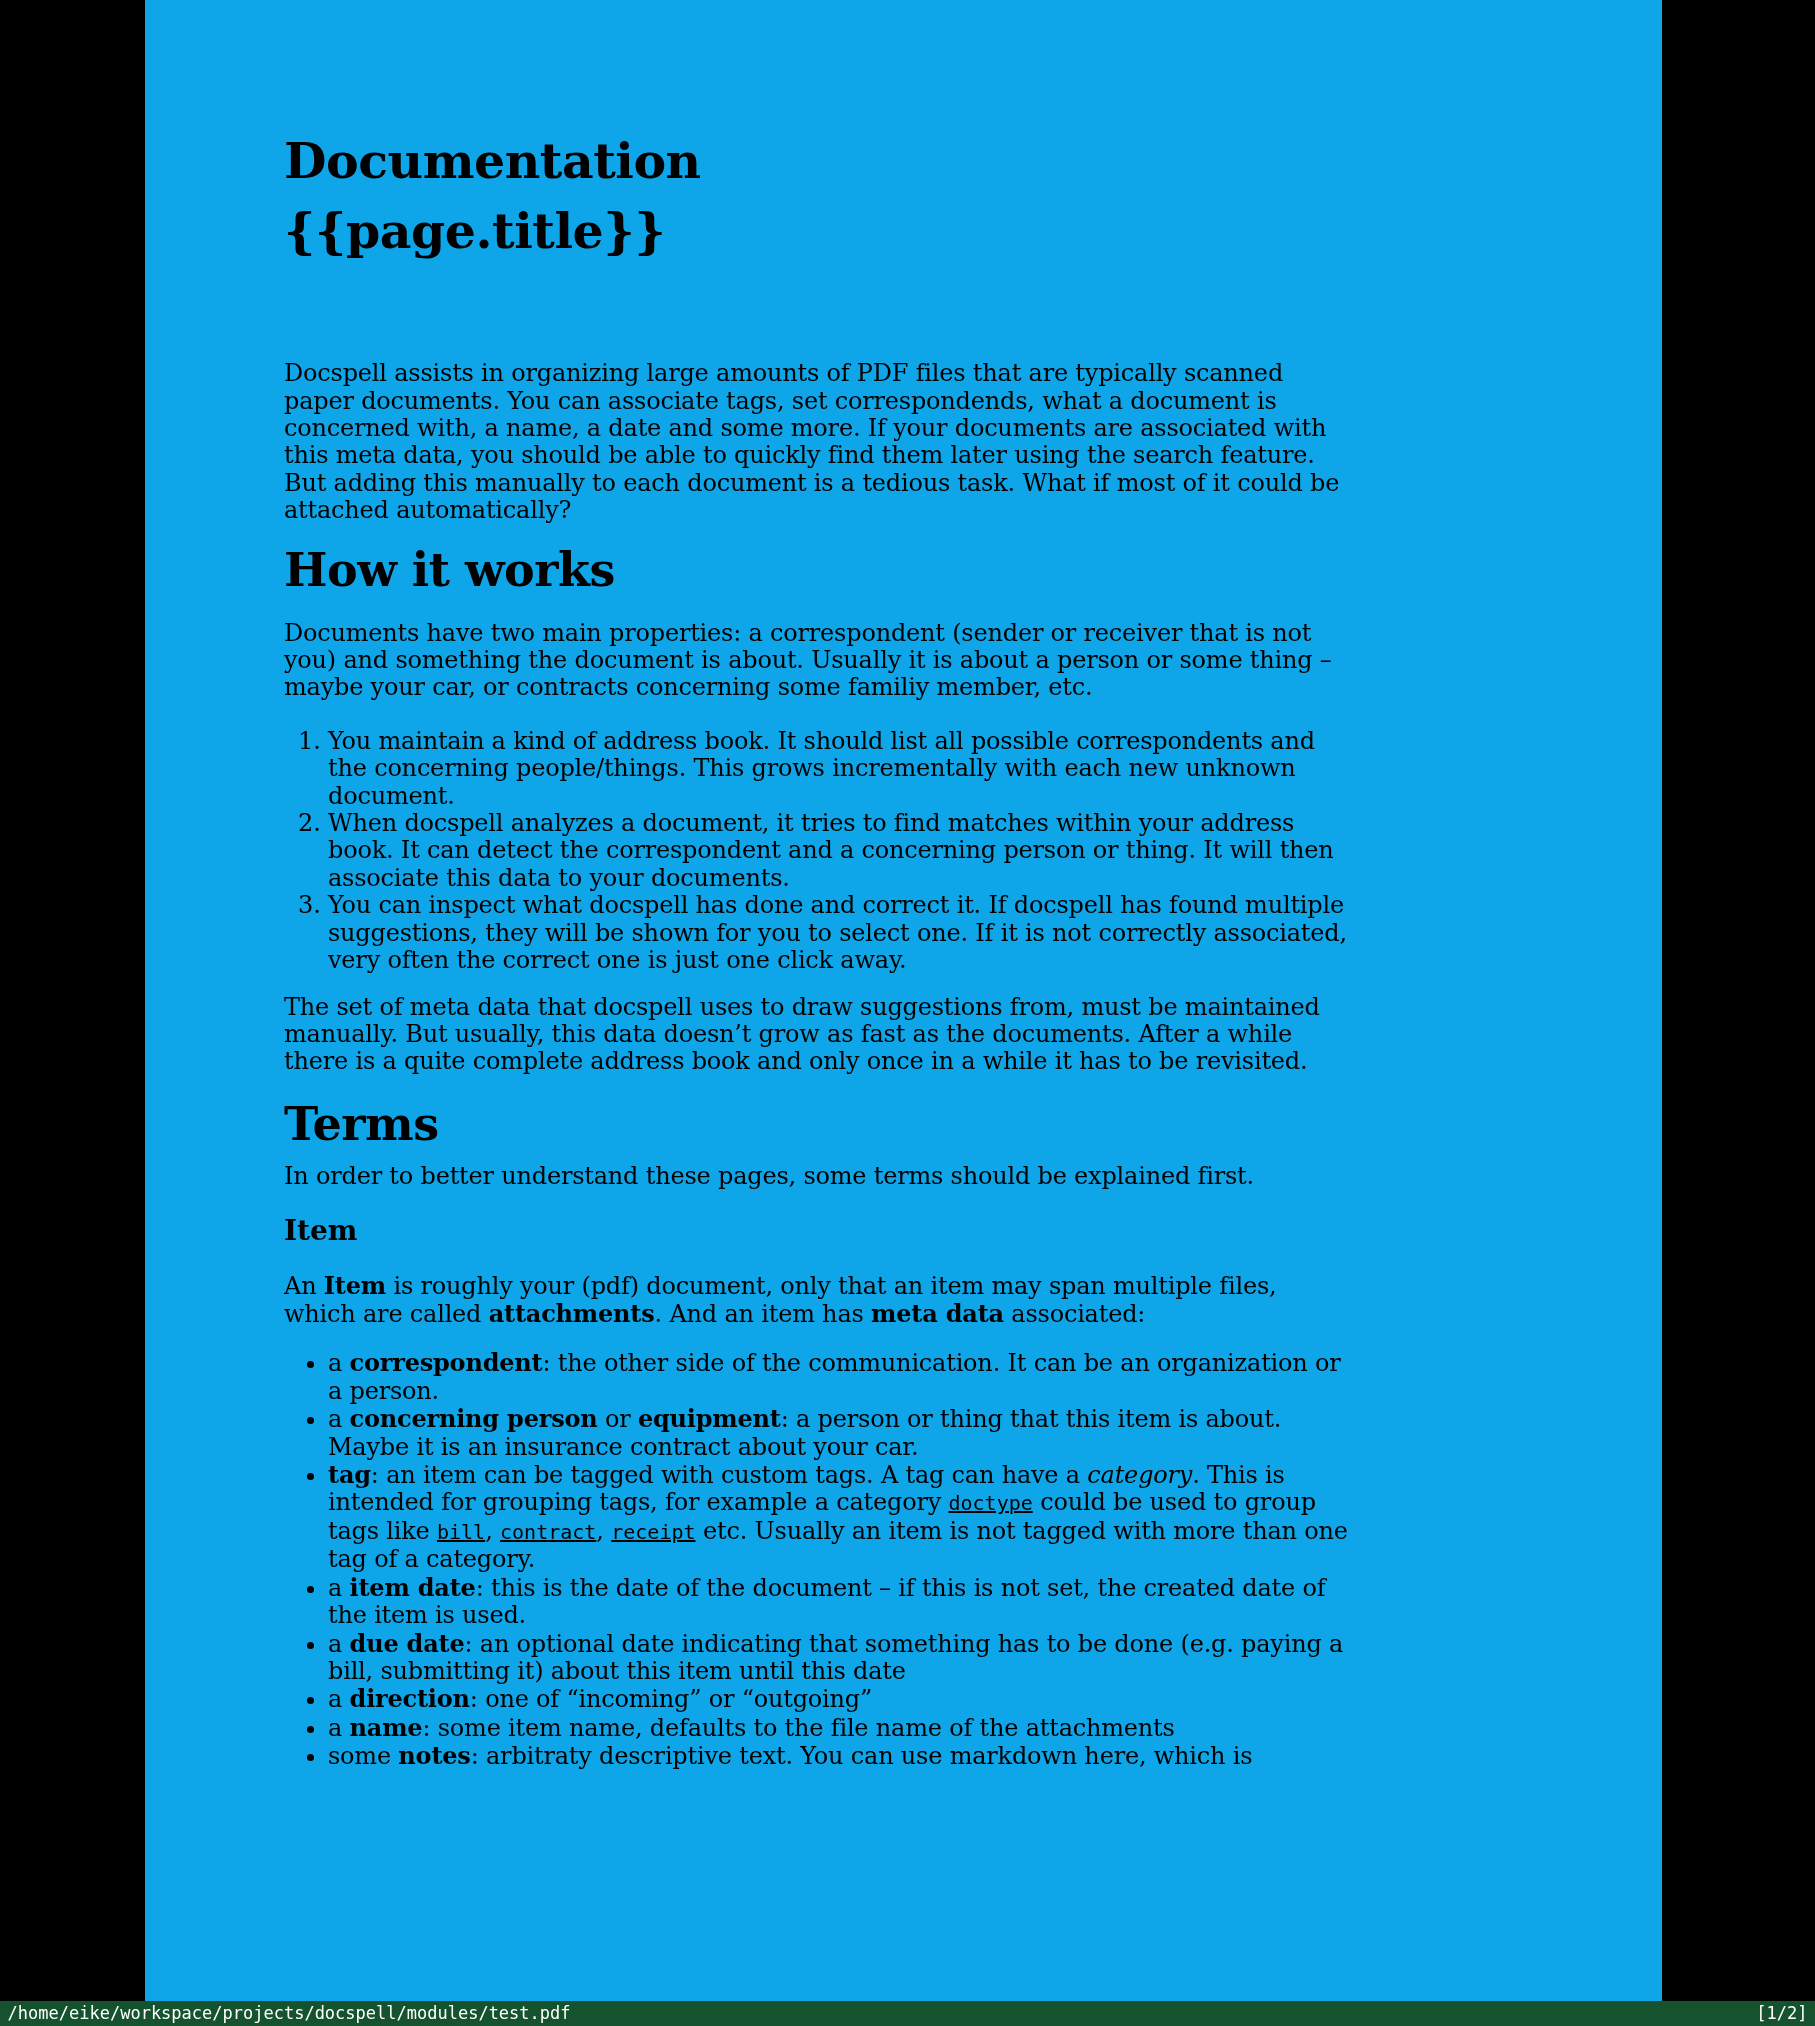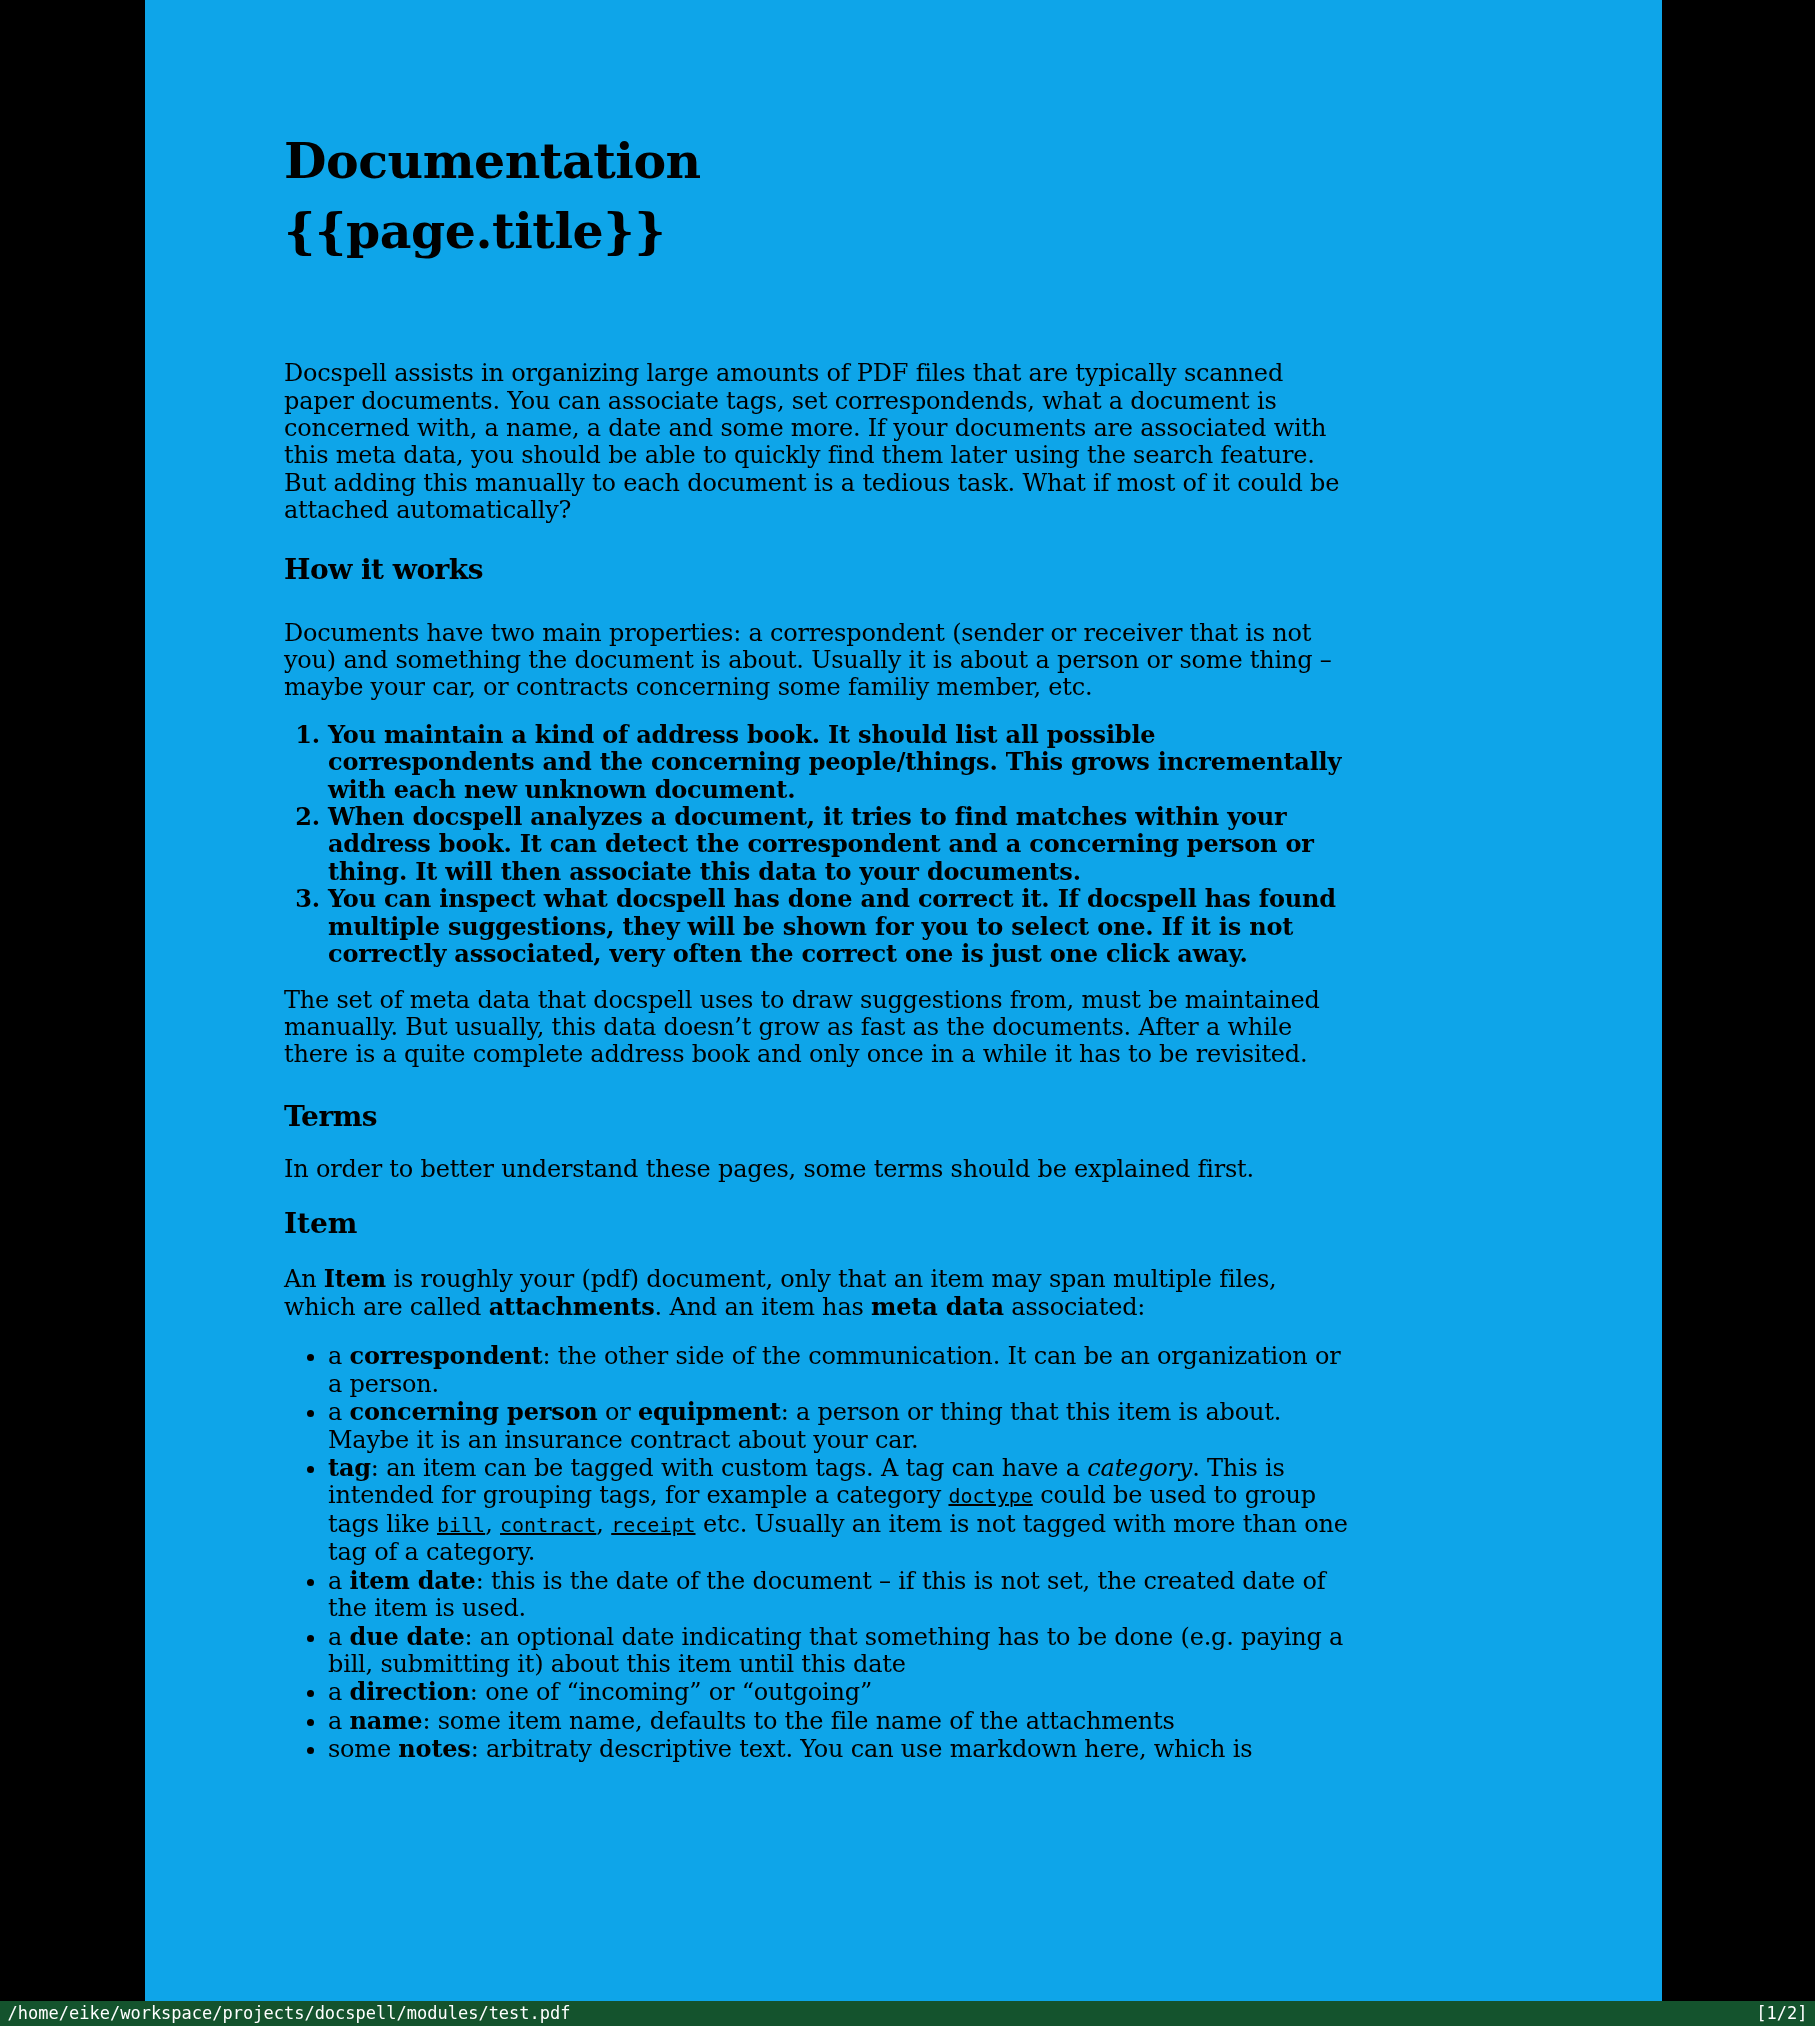--- a/index.html
+++ b/index.html
@@ -31,7 +31,7 @@
   }
   h1.subtitle{margin-top:13.2px;}
   h2{
-    font-size:28px;line-height:44px;font-weight:bold;
+    font-size:46px;line-height:44px;font-weight:bold;
     letter-spacing:-0.5px;
   }
   h3{

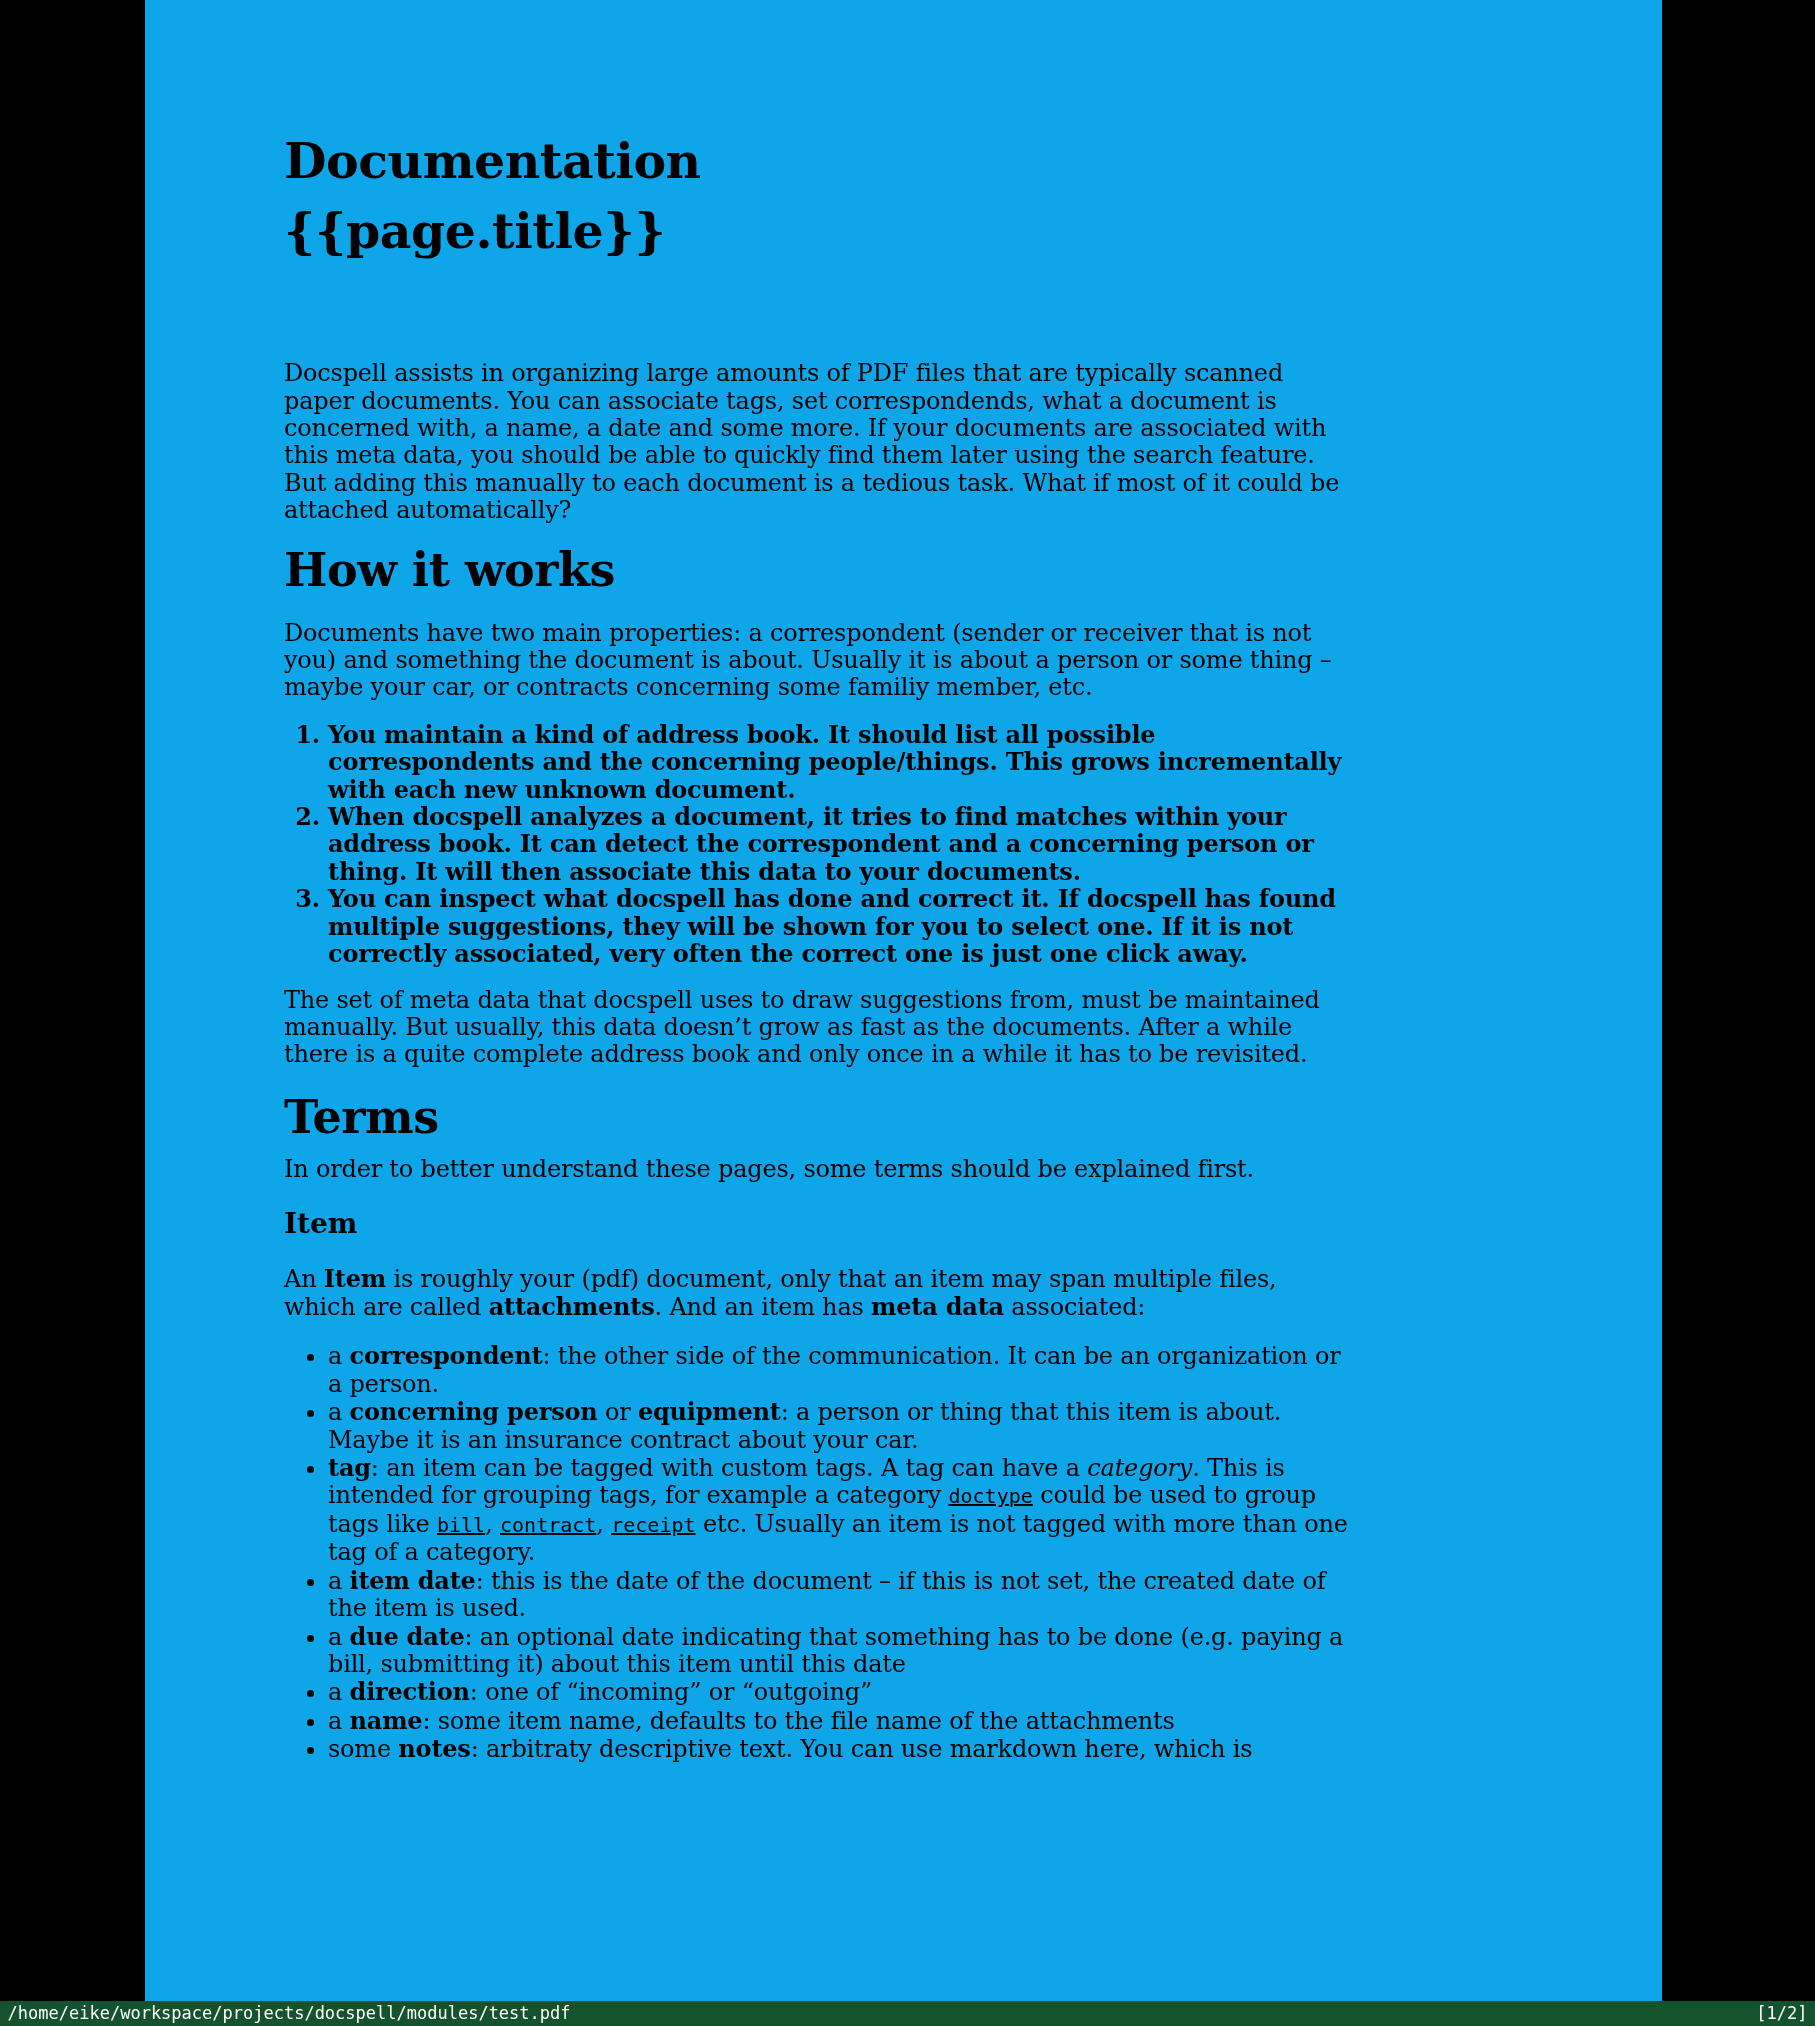--- a/index.html
+++ b/index.html
@@ -50,7 +50,7 @@
   .m-intro{margin-top:100px;}
   .m-h2-how{margin-top:23px;}
   .m-p-how1{margin-top:28px;}
-  .m-ol{margin-top:19px;font-weight:bold;}
+  .m-ol{margin-top:26px;}
   .m-p-how2{margin-top:19px;}
   .m-h2-terms{margin-top:26.5px;}
   .m-p-terms1{margin-top:17px;}

